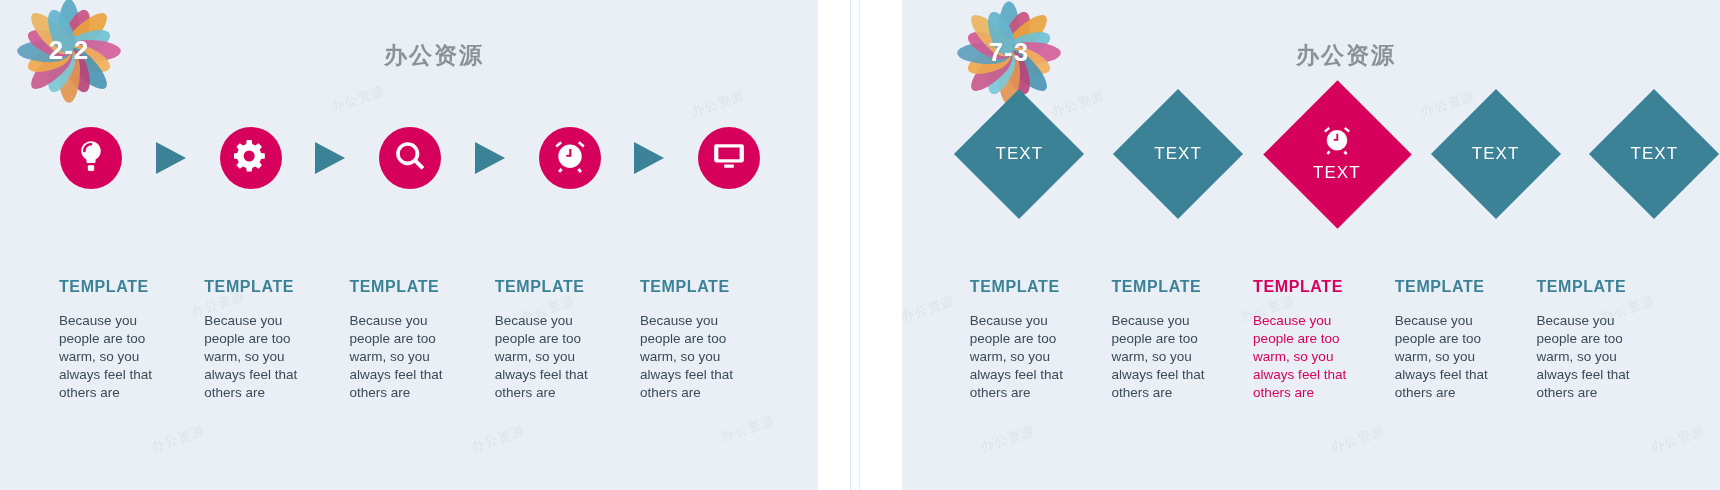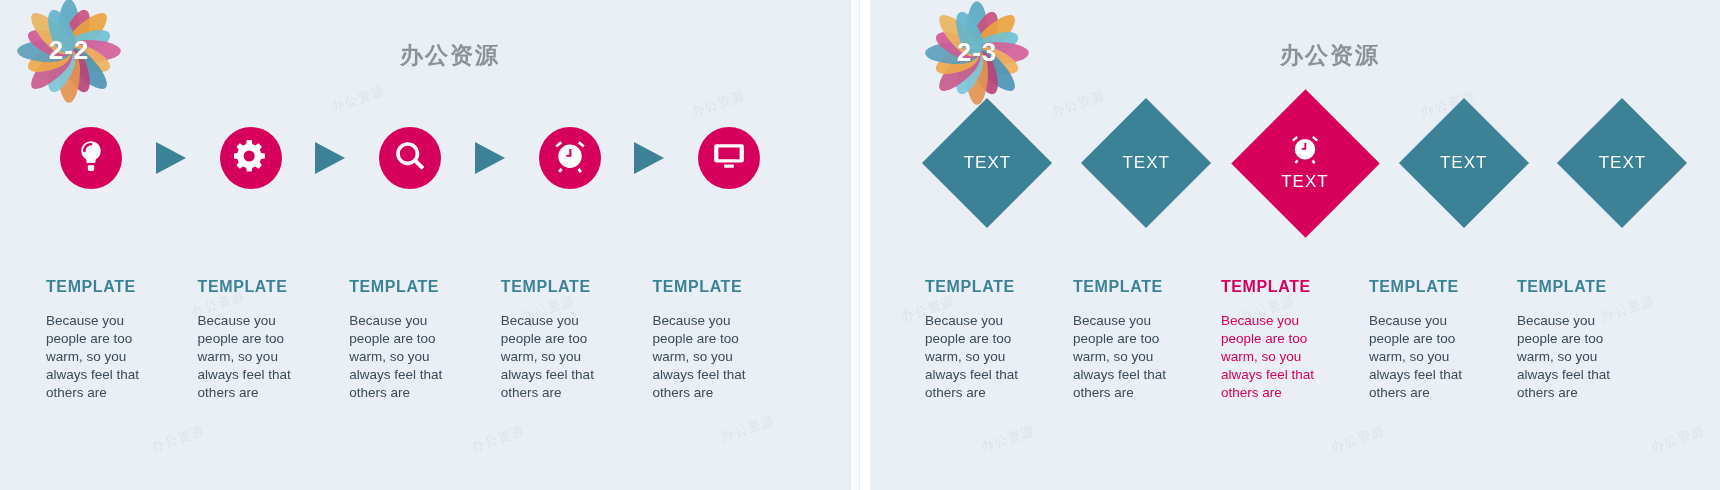--- a/index.html
+++ b/index.html
@@ -14,6 +14,7 @@
     width: 1720px; height: 490px;
     display: flex;
     background: #ffffff;
+    gap: 32px;
   }
   .slide {
     position: relative;

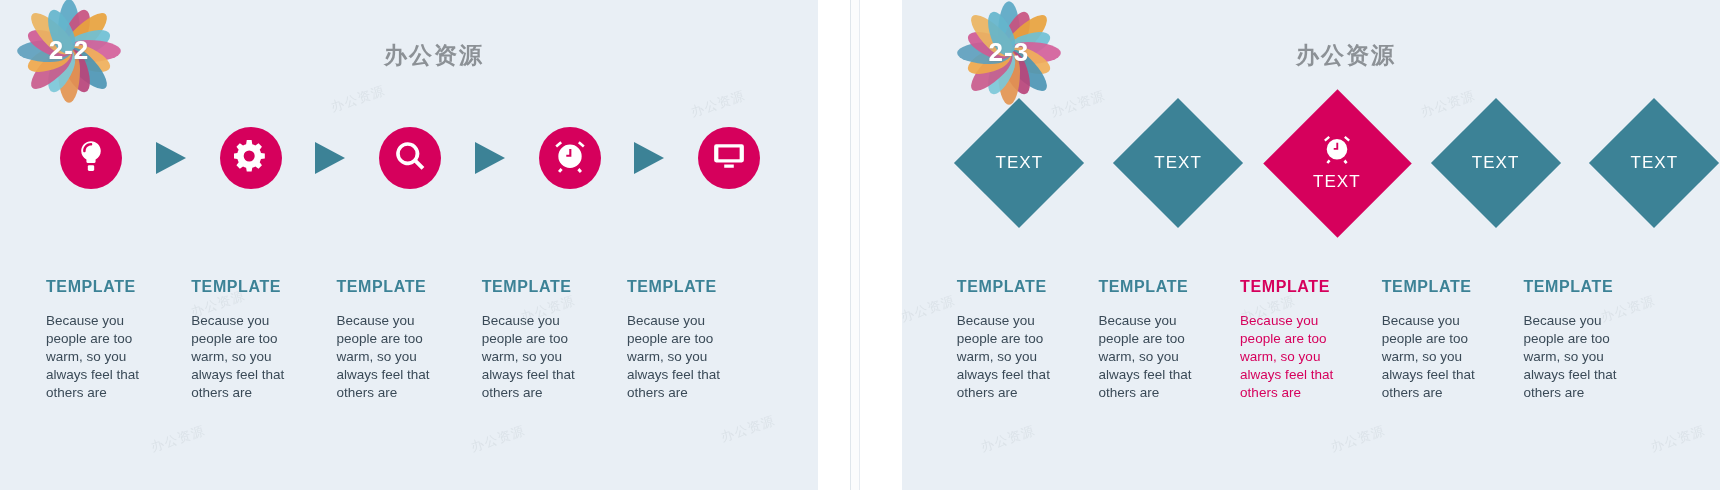--- a/index.html
+++ b/index.html
@@ -296,7 +296,7 @@
           <div class="petal" style="height: 54px; margin-top: -27px; background: rgb(234, 180, 95); transform: rotate(315deg) translateY(-24.84px);"></div>
           <div class="petal" style="height: 46px; margin-top: -23px; background: rgb(100, 181, 204); transform: rotate(337.5deg) translateY(-21.16px);"></div>
         </div>
-      <div class="badge-num">2-3</div>
+      <div class="badge-num">7-3</div>
     </div>
 
     <div class="slide-title">办公资源</div>

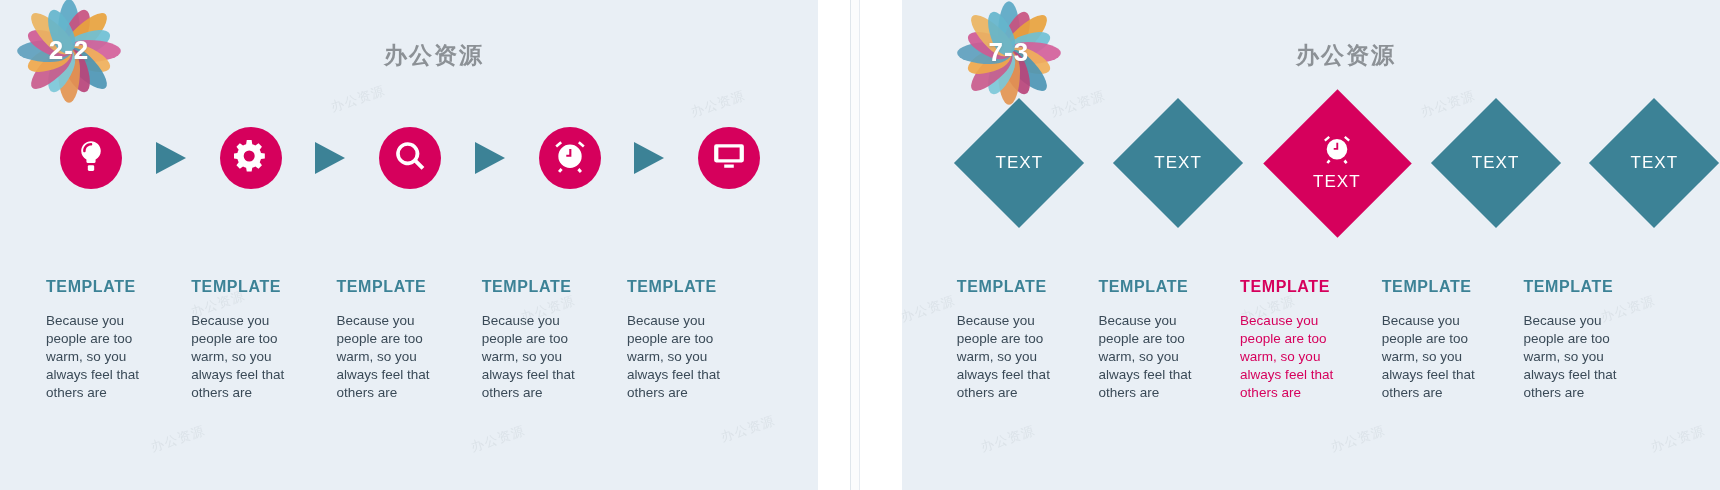--- a/index.html
+++ b/index.html
@@ -97,7 +97,7 @@
   
   .diamond-row {
     position: absolute;
-    top: 95px; left: 55px;
+    top: 86px; left: 55px;
     width: 760px; height: 135px;
     display: flex;
     align-items: center;

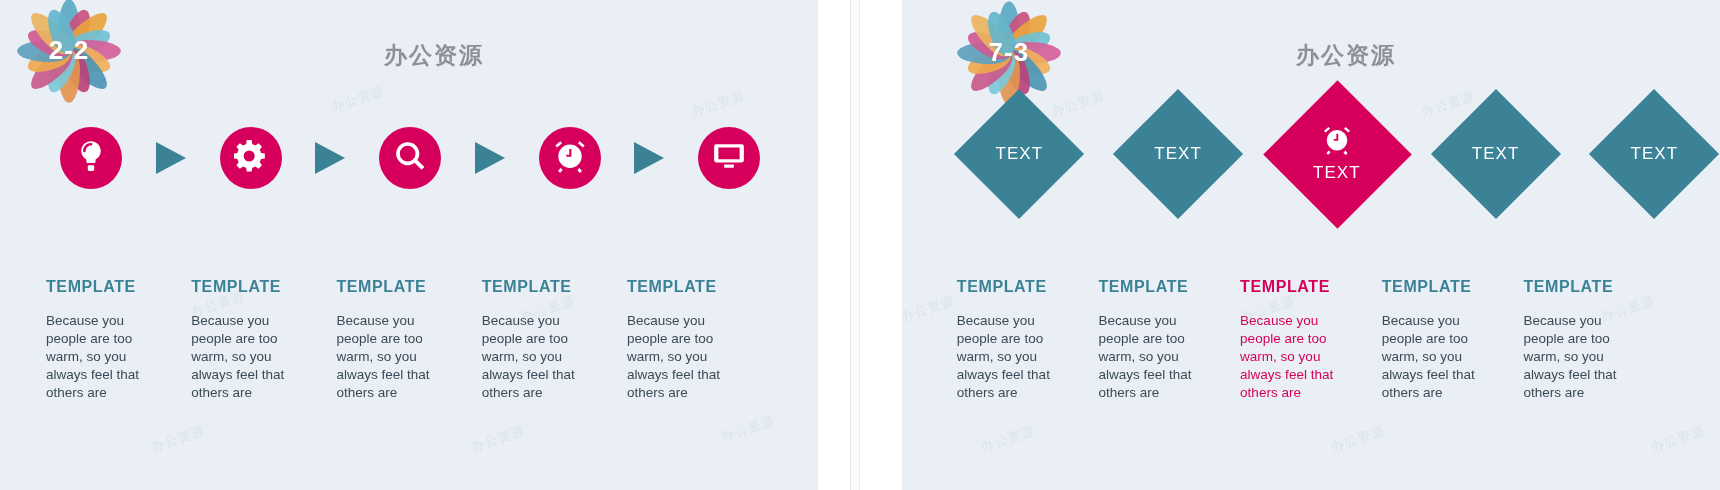--- a/index.html
+++ b/index.html
@@ -143,6 +143,7 @@
   .col {
     flex: 1 1 0;
     padding-right: 14px;
+    margin-left: 13px;
   }
   .col-title {
     font-size: 16px;

